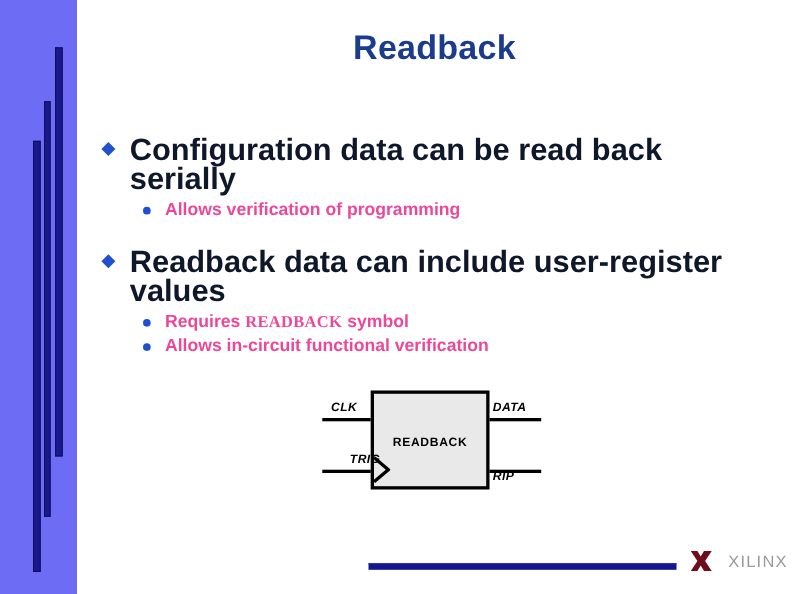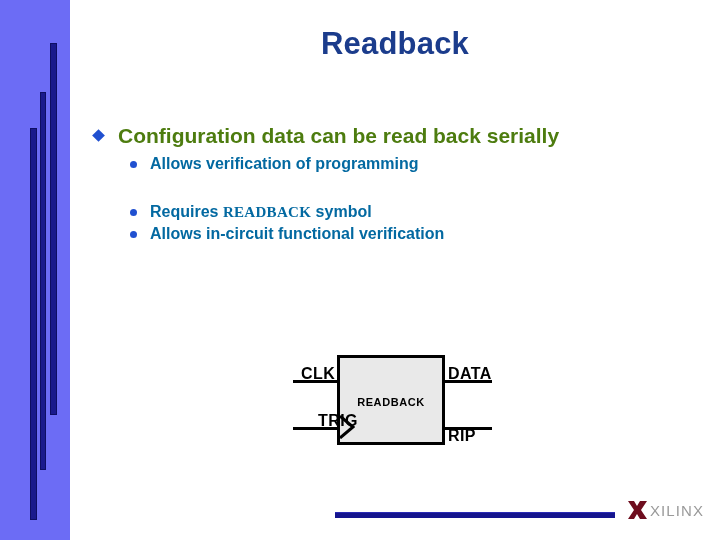--- a/index.html
+++ b/index.html
@@ -62,9 +62,9 @@
   .bullet-l1 {
     position: relative;
     padding-left: 26px;
-    font-size: 21px;
-    font-weight: bold;
-    color: #4d7c0f;
+    font-size: 28px;
+    font-weight: bold;
+    color: #0f172a;
     line-height: 27px;
     margin-bottom: 2px;
   }

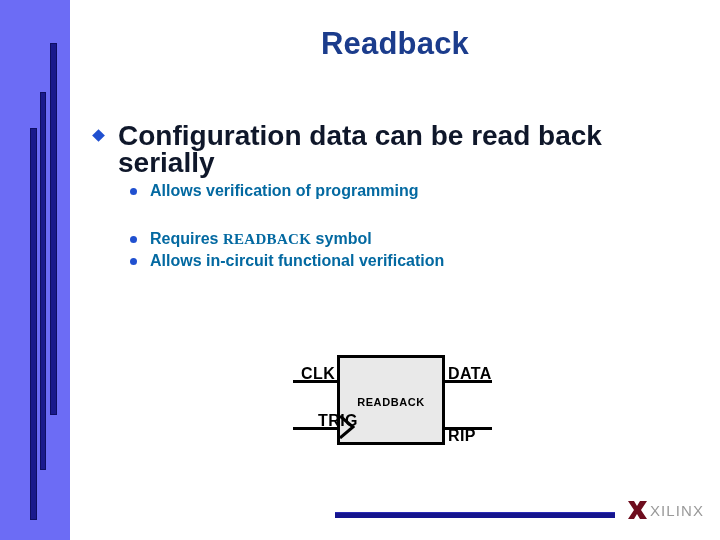--- a/index.html
+++ b/index.html
@@ -81,7 +81,7 @@
     padding-left: 58px;
     font-size: 16px;
     font-weight: bold;
-    color: #0369a1;
+    color: #ec4899;
     line-height: 22px;
   }
   .bullet-l2 .marker {

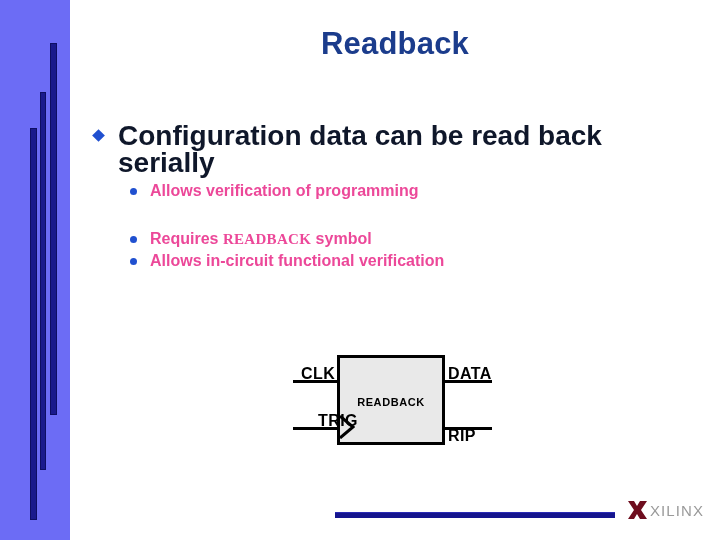--- a/index.html
+++ b/index.html
@@ -207,6 +207,10 @@
 
     <div class="group-gap"></div>
 
+    <div class="bullet-l1">
+      <span class="marker"></span>
+      <span>Readback data can include user-register values</span>
+    </div>
     <div class="sublist">
       <div class="bullet-l2">
         <span class="marker"></span>

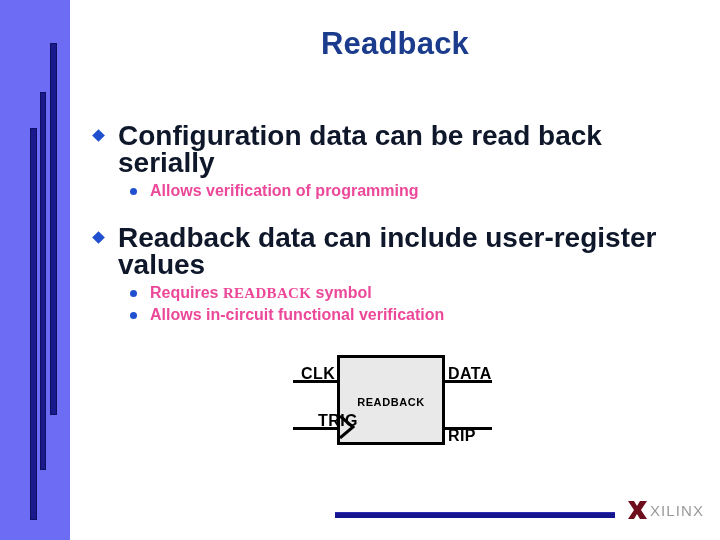--- a/index.html
+++ b/index.html
@@ -135,11 +135,12 @@
 
   .pin-label {
     position: absolute;
-    font-size: 16px;
+    font-size: 11px;
     font-weight: bold;
     color: #000000;
     letter-spacing: 0.4px;
     white-space: nowrap;
+    font-style: italic;
   }
   .lbl-clk  { left: 16px;  top: 13px; }
   .lbl-trig { left: 11px;  top: 60px; margin-left: 22px; }

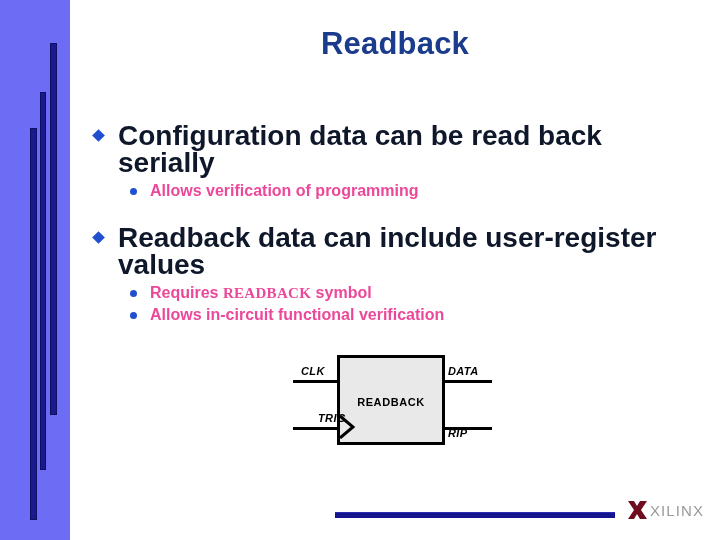--- a/index.html
+++ b/index.html
@@ -169,7 +169,7 @@
     left: 626px; top: 498px;
     display: flex;
     align-items: center;
-    gap: 0;
+    gap: 12px;
     text-align: center;
   }
   .logo-mark { width: 24px; height: 24px; display: block; }

